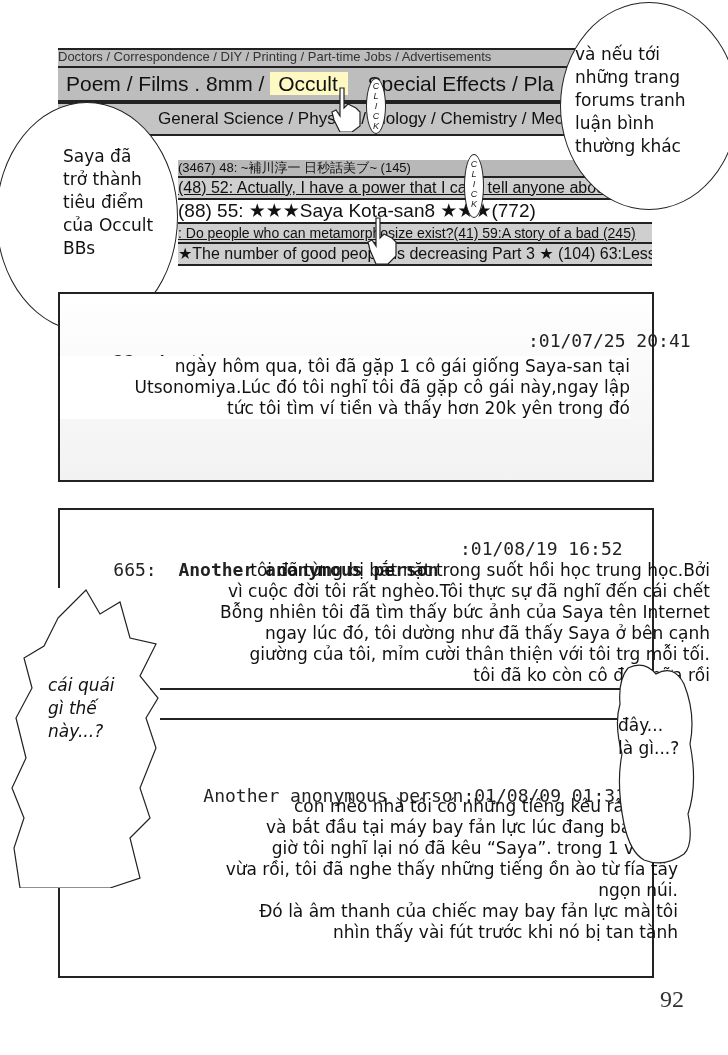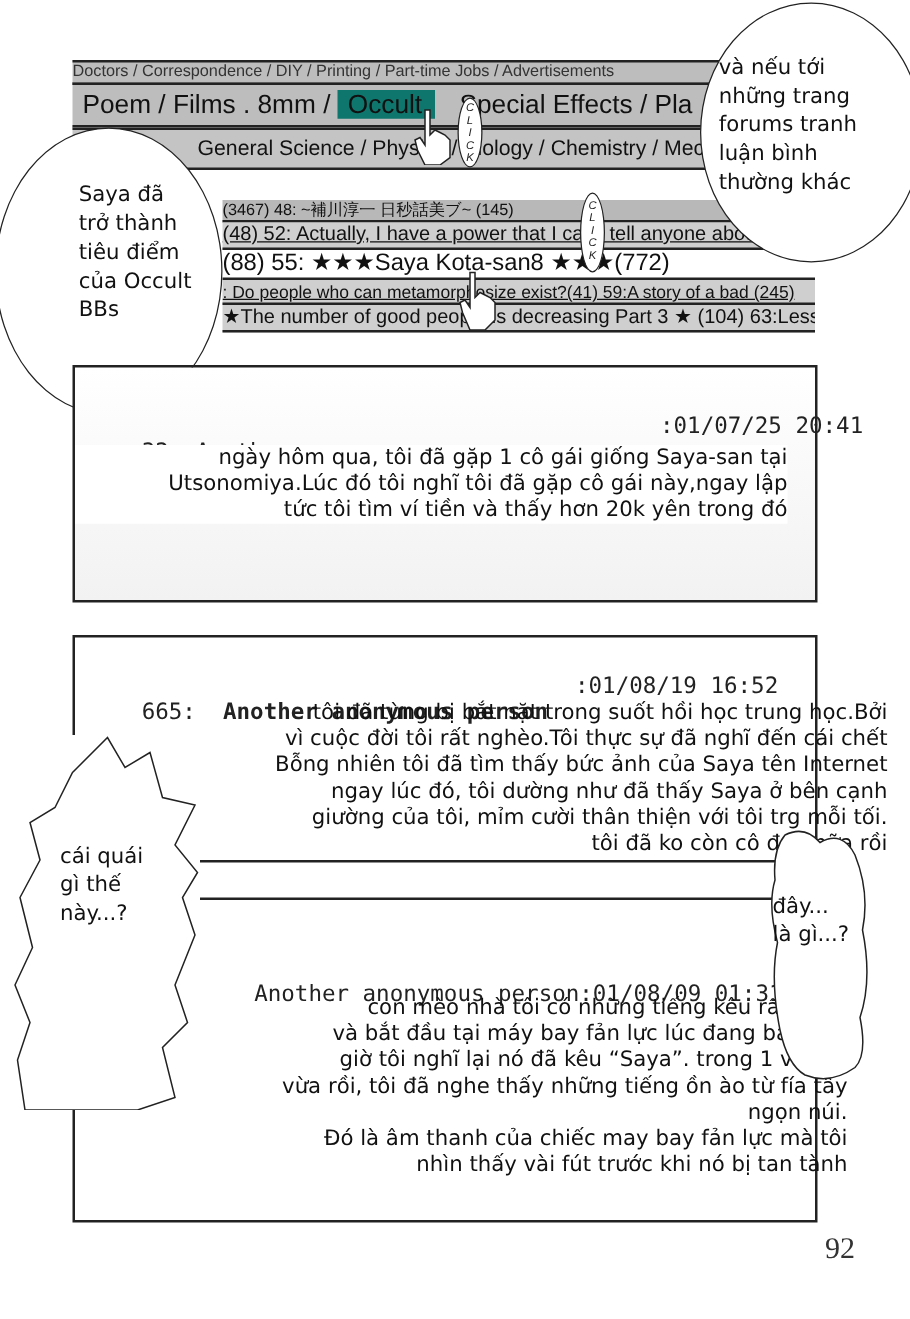--- a/index.html
+++ b/index.html
@@ -12,7 +12,7 @@
   .r1{top:18px;height:32px;font-size:21px;line-height:32px;background:#bdbdbd;}
   .r2{top:54px;height:30px;font-size:17px;line-height:30px;transform-origin:left;background:#c4c4c4;}
   .r1 span,.r2 span{padding-left:8px;}
-  .occult{background:#0f766e;padding:0 10px;}
+  .occult{background:#fef9c3;padding:0 10px;}
   .tl{position:absolute;left:120px;width:474px;white-space:nowrap;overflow:hidden;font-family:"Liberation Sans",sans-serif;background:#cfcfcf;border-bottom:2px solid #222;}
   .t1{top:112px;height:16px;font-size:13px;line-height:16px;background:#b8b8b8;}
   .t2{top:130px;height:20px;font-size:16px;line-height:20px;}

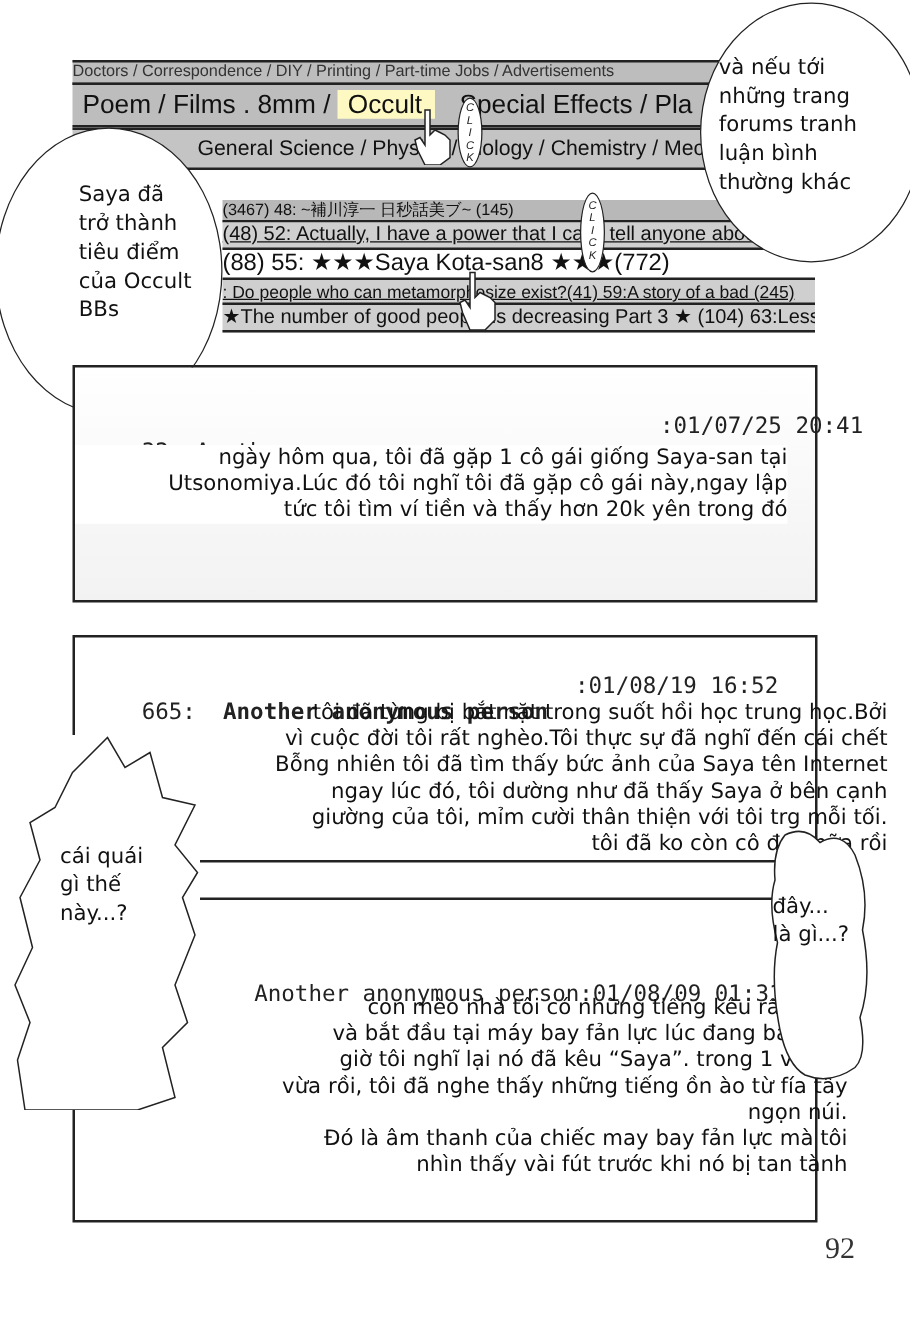--- a/index.html
+++ b/index.html
@@ -120,7 +120,7 @@
   <svg class="abs" style="left:0;top:0" width="160" height="300" viewBox="0 0 160 300">
     <path d="M58 30 L86 2 L100 26 L120 14 L130 50 L156 56 L140 88 L158 110 L146 130 L156 160 L140 200 L150 230 L130 250 L140 290 L110 300 L20 300 L14 260 L24 230 L12 200 L26 170 L16 130 L32 100 L24 70 L44 58 Z" fill="#fff" stroke="#222" stroke-width="1.2"></path>
   </svg>
-  <div class="abs btxt" style="left:48px;top:86px;white-space:pre;">cái quái
+  <div class="abs btxt" style="left:48px;top:86px;white-space:pre;font-style:italic;">cái quái
 gì thế
 này...?</div>
 </div>

